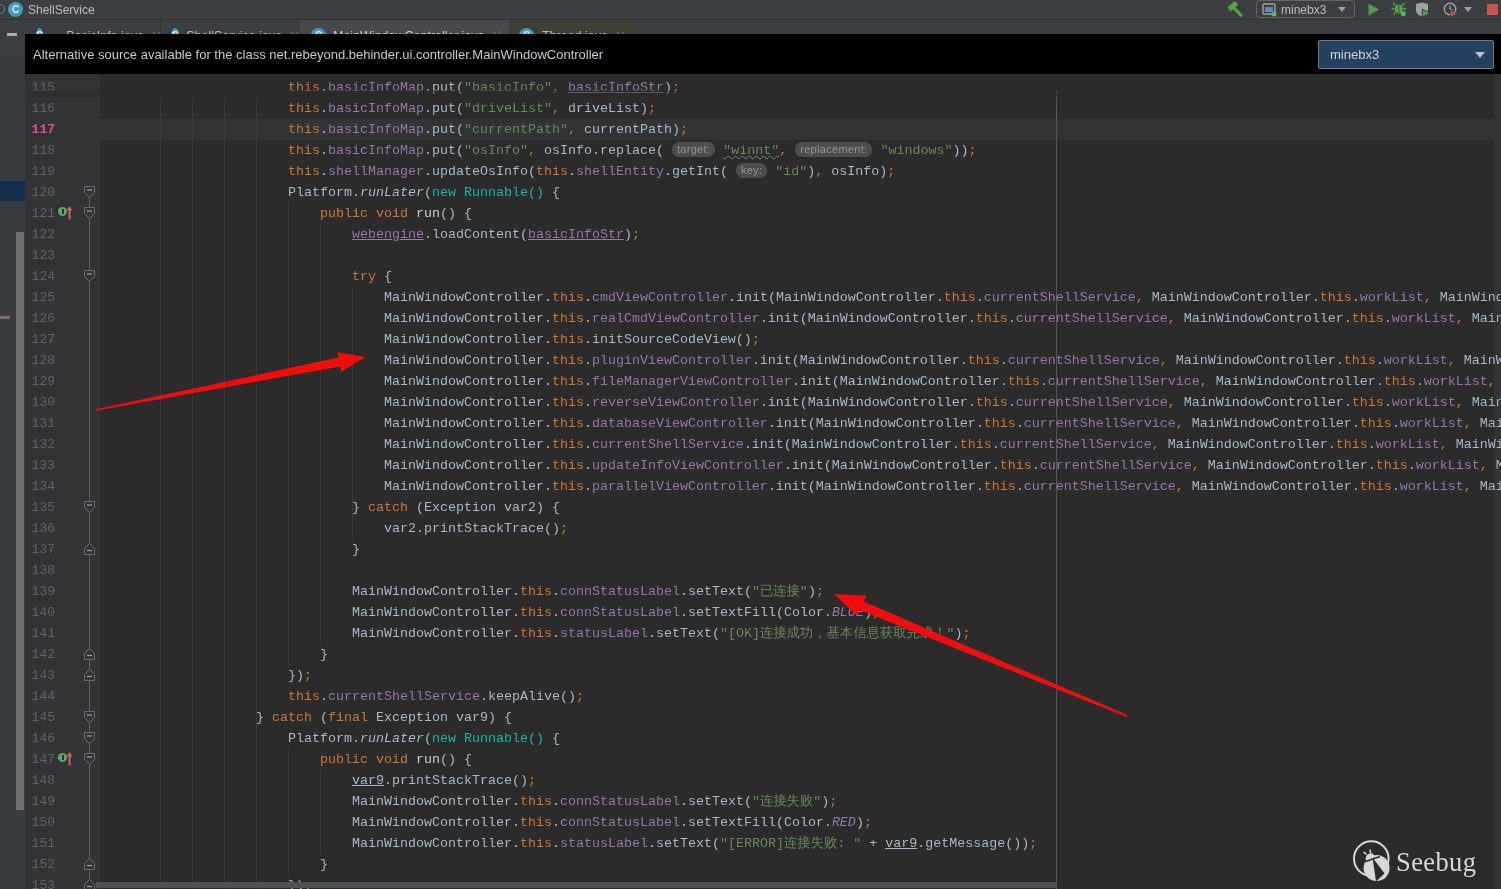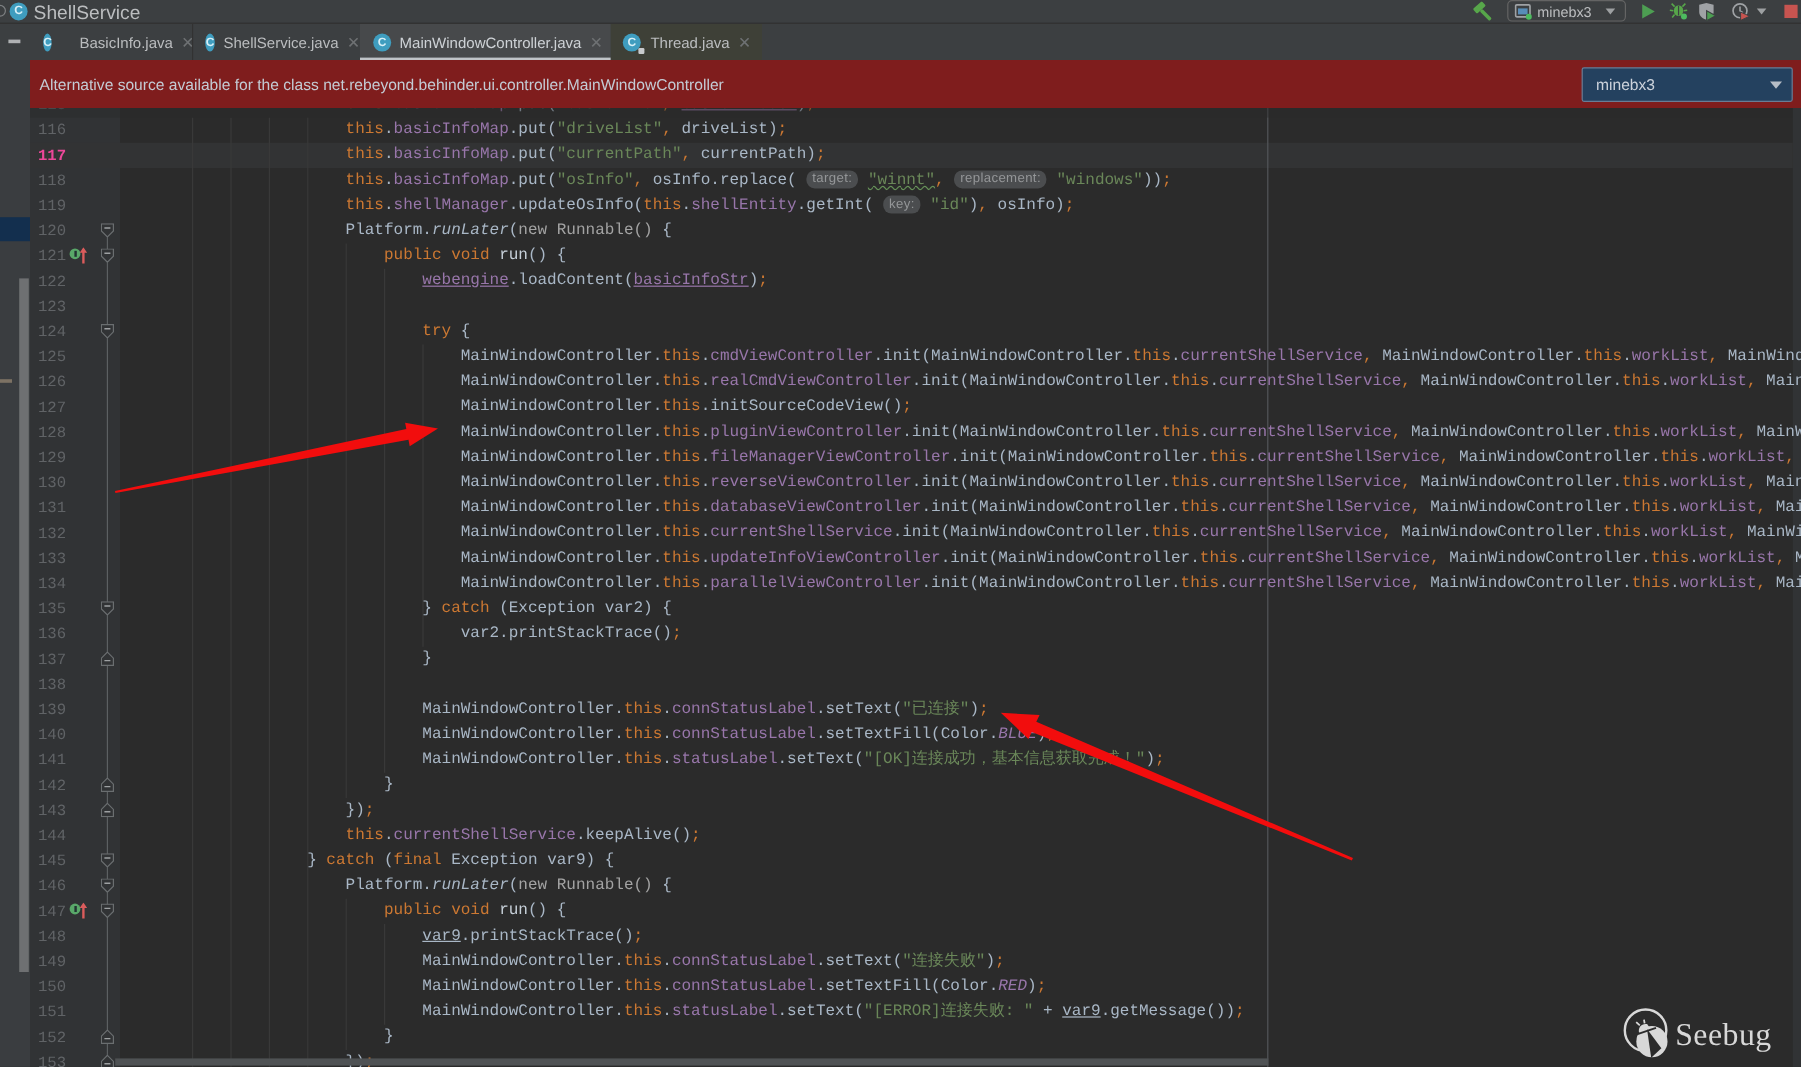--- a/index.html
+++ b/index.html
@@ -209,7 +209,7 @@
 <div id="titlebar">
   <div style="position:absolute;left:-5px;top:4px;width:10px;height:10px;border-radius:50%;border:1.5px solid #7e8183"></div>
   <span class="cicon" style="position:absolute;left:8px;top:2px">C</span>
-  <span style="position:absolute;left:28px;top:3px;color:#bbbdbf;font-size:16px">ShellService</span>
+  <span style="position:absolute;left:28px;top:3px;color:#bbbdbf;font-size:12px">ShellService</span>
 
   <svg style="position:absolute;left:1227px;top:1px" width="17" height="17" viewBox="0 0 17 17">
     <g fill="#57a64a">

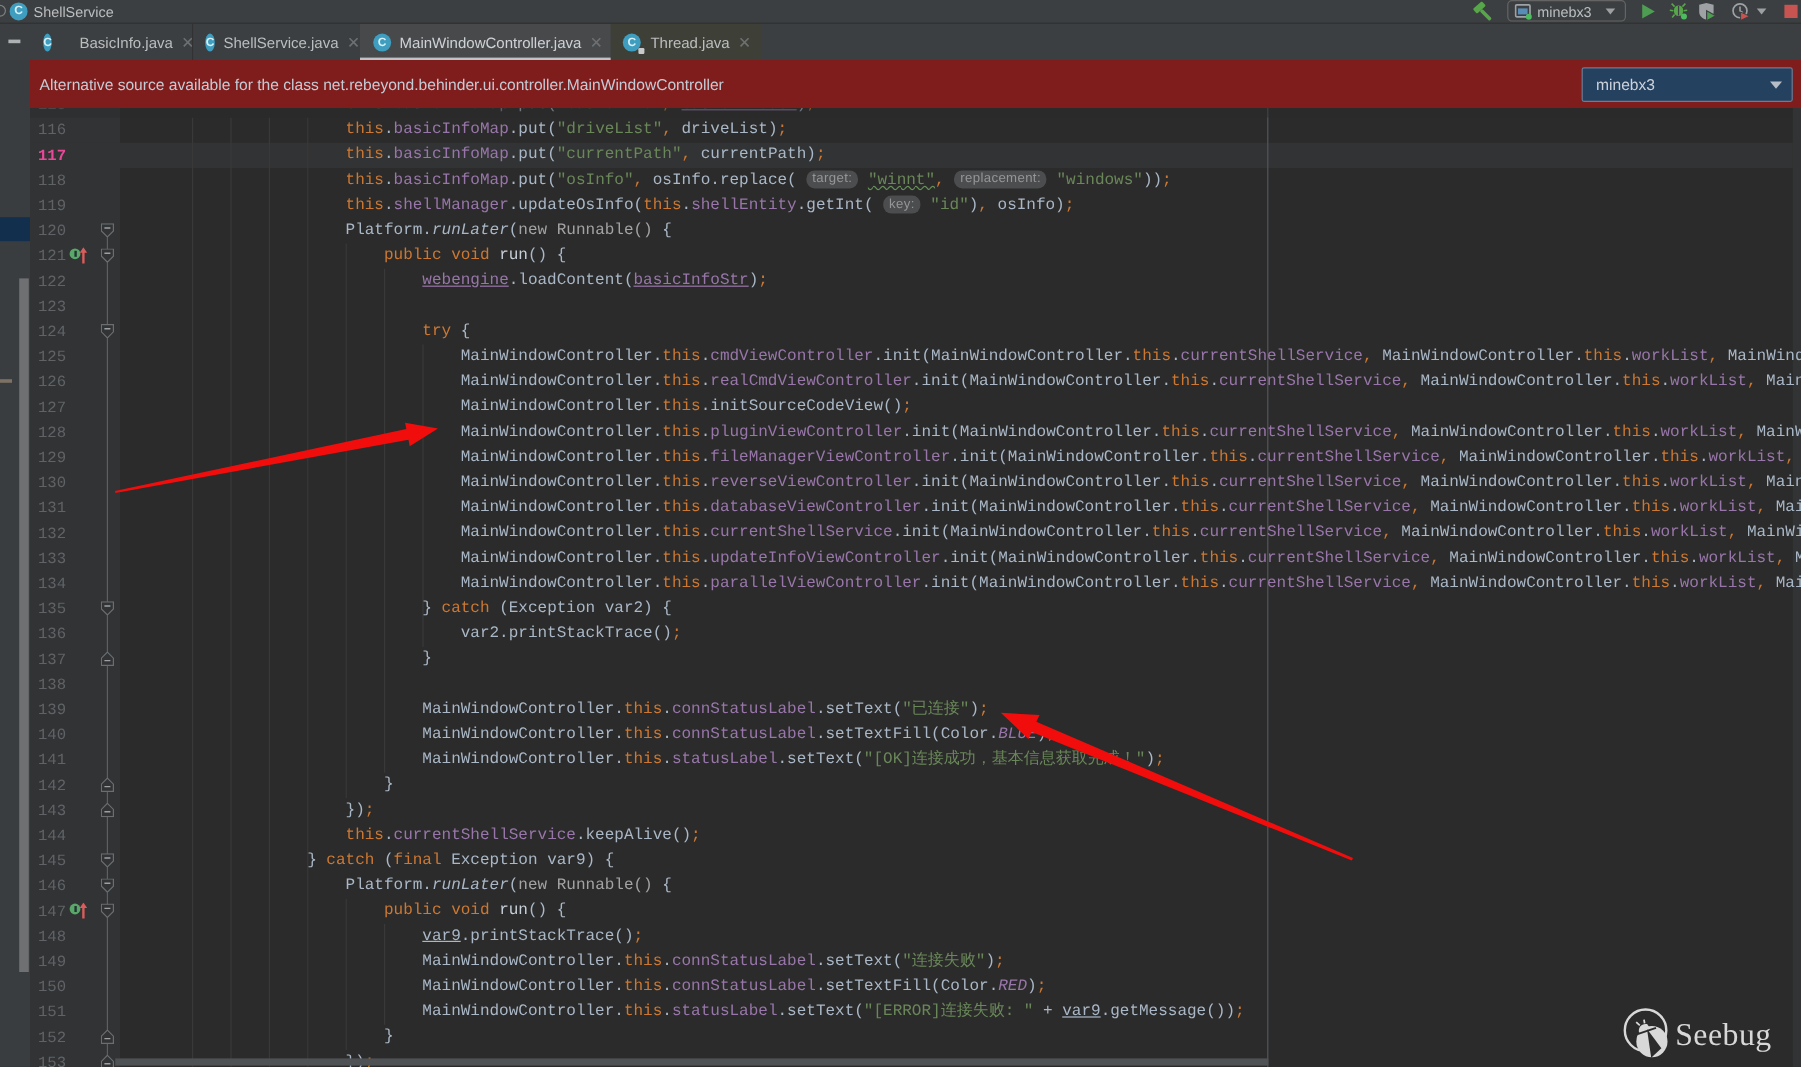--- a/index.html
+++ b/index.html
@@ -12,7 +12,7 @@
 .cicon { display:inline-block; width:15px; height:15px; border-radius:50%; background:#3f9dbf;
   color:#d8f0f8; font-size:10px; font-weight:bold; text-align:center; line-height:15px; }
 .x { color:#6e7173; font-size:13px; margin-left:7px; }
-#banner { position:absolute; left:25px; top:50px; width:1476px; height:40px; background:#7f1d1d;
+#banner { position:absolute; left:25px; top:34px; width:1476px; height:40px; background:#000000;
   z-index:5; }
 #banner .txt { position:absolute; left:8px; top:13px; font-size:13px; color:#c4cbd4; }
 #combo { position:absolute; left:1293px; top:6px; width:176px; height:29px; background:#24415f;

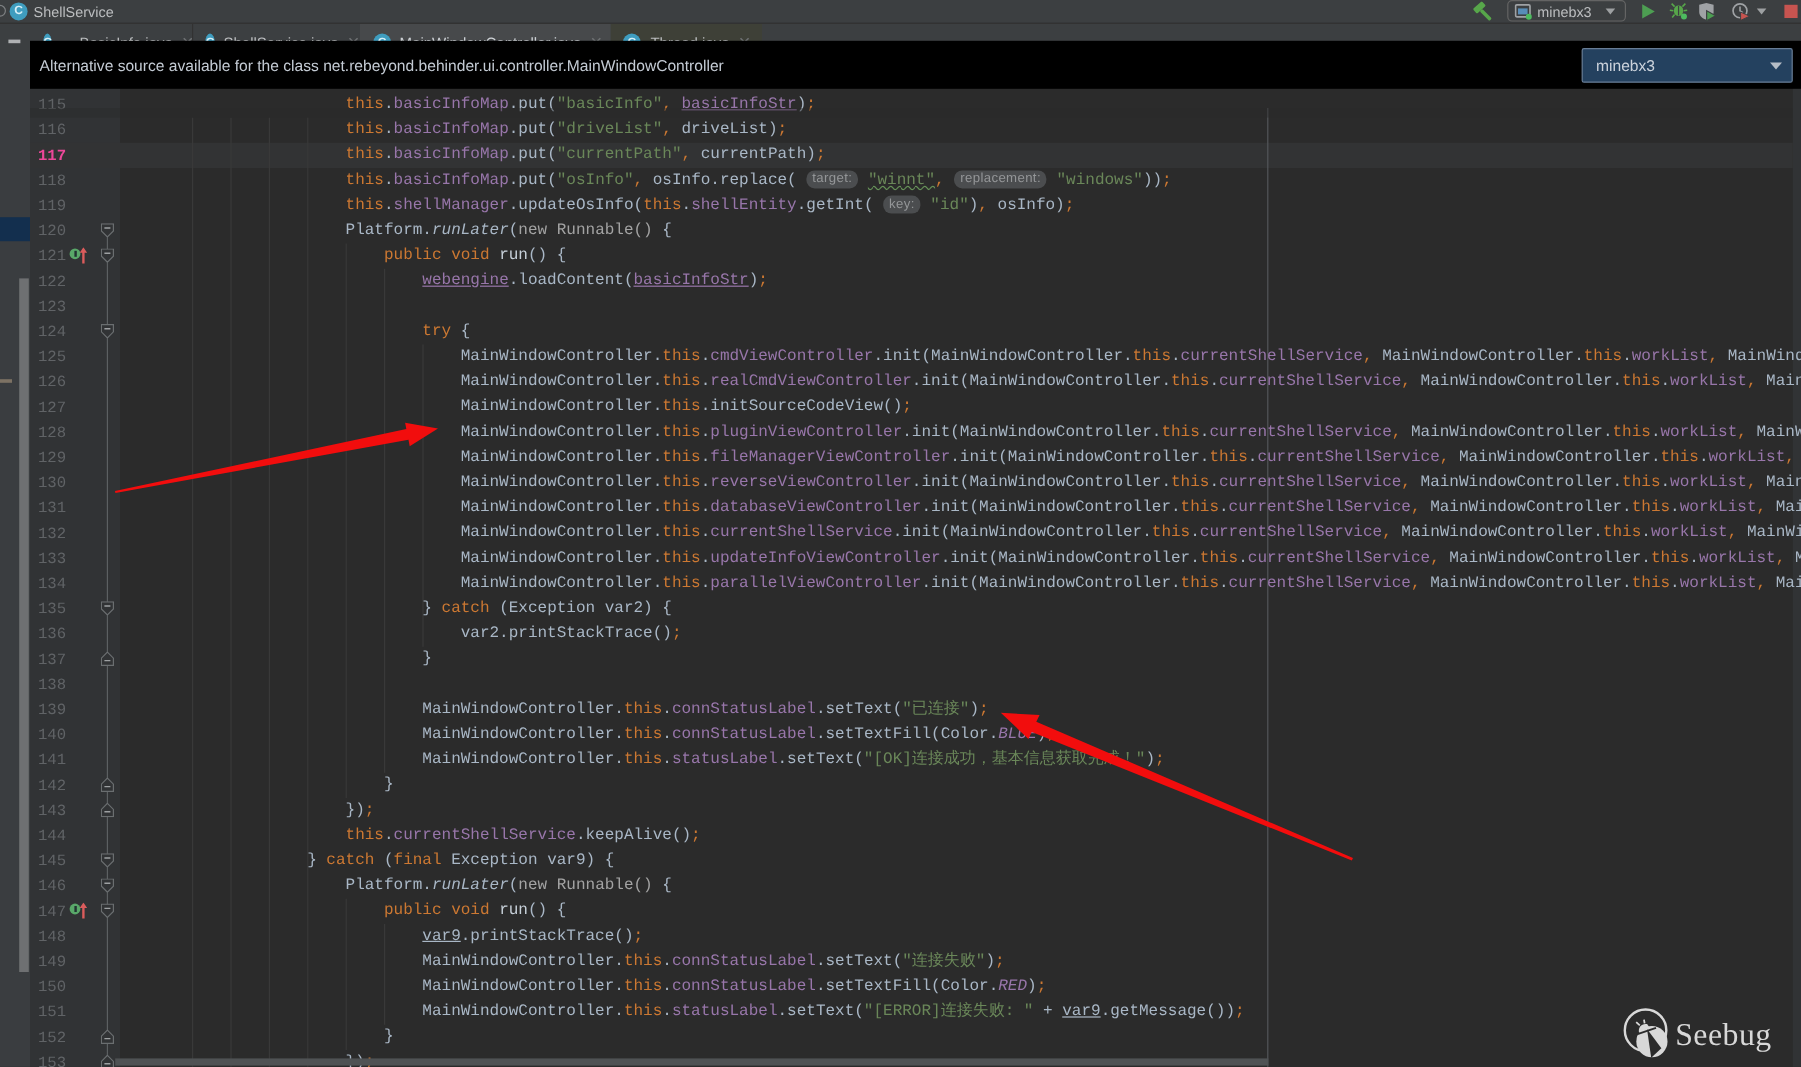--- a/index.html
+++ b/index.html
@@ -40,7 +40,7 @@
 #code em { color:#6a8759; font-style:normal; }
 #code em.w { text-decoration:underline wavy #659157 1px; }
 #code u.p { color:#9876aa;text-align:right; }
-#code .g { color:#a3a3a3; }
+#code .g { color:#14b8a6; }
 #code .m { color:#c7d0d9; }
 #code .st { font-style:italic; }
 #code .chip { display:inline-block; font-family:"Liberation Sans",sans-serif; font-size:11px;

